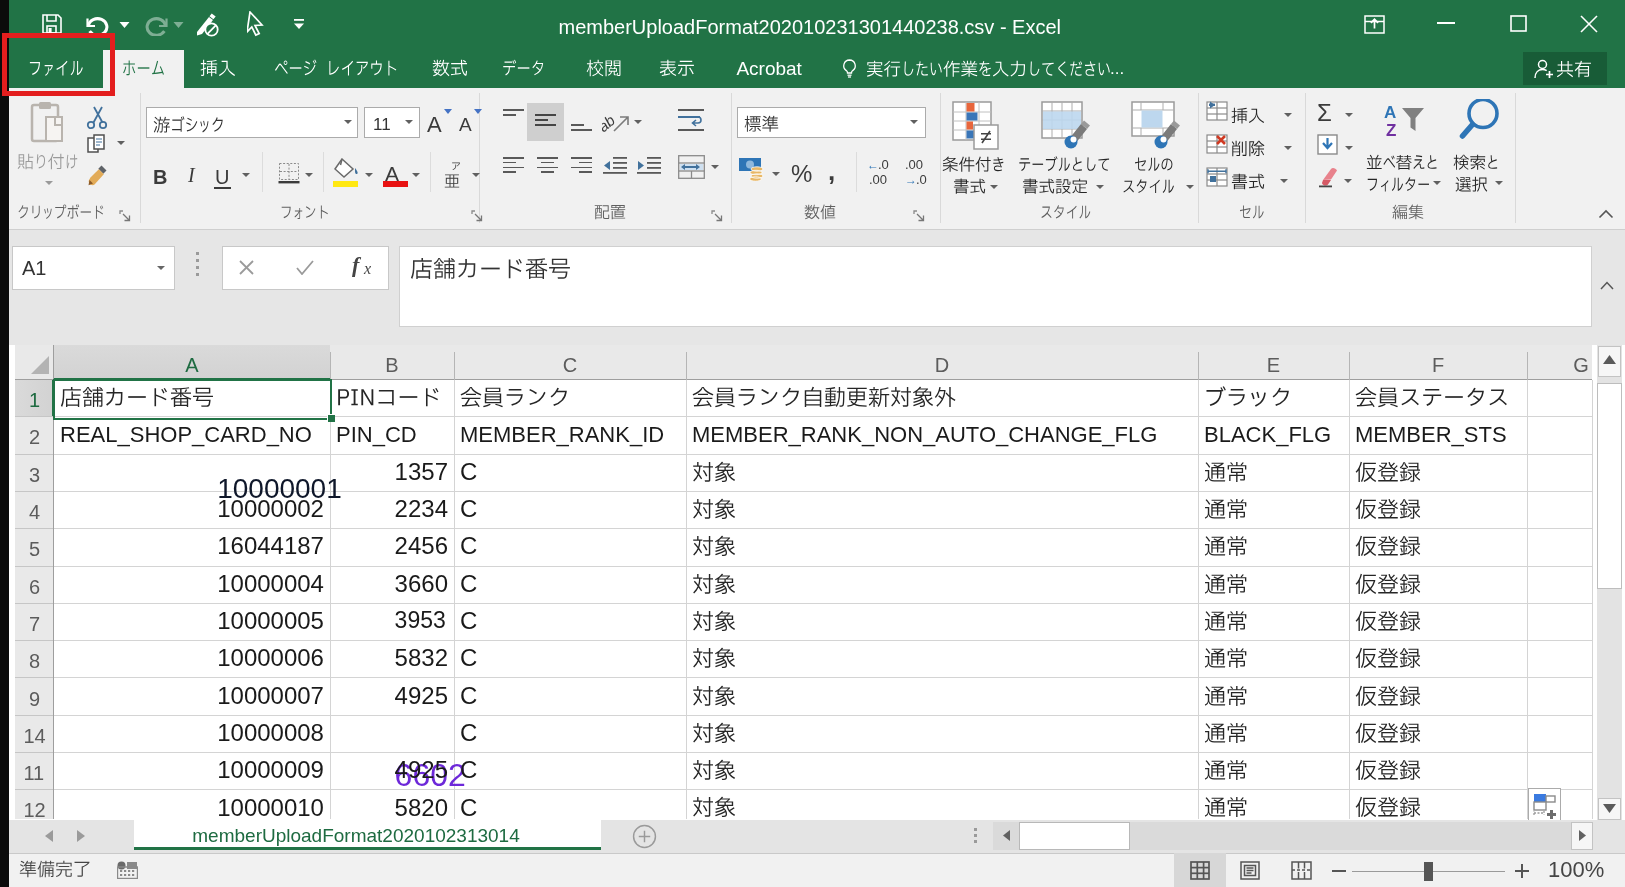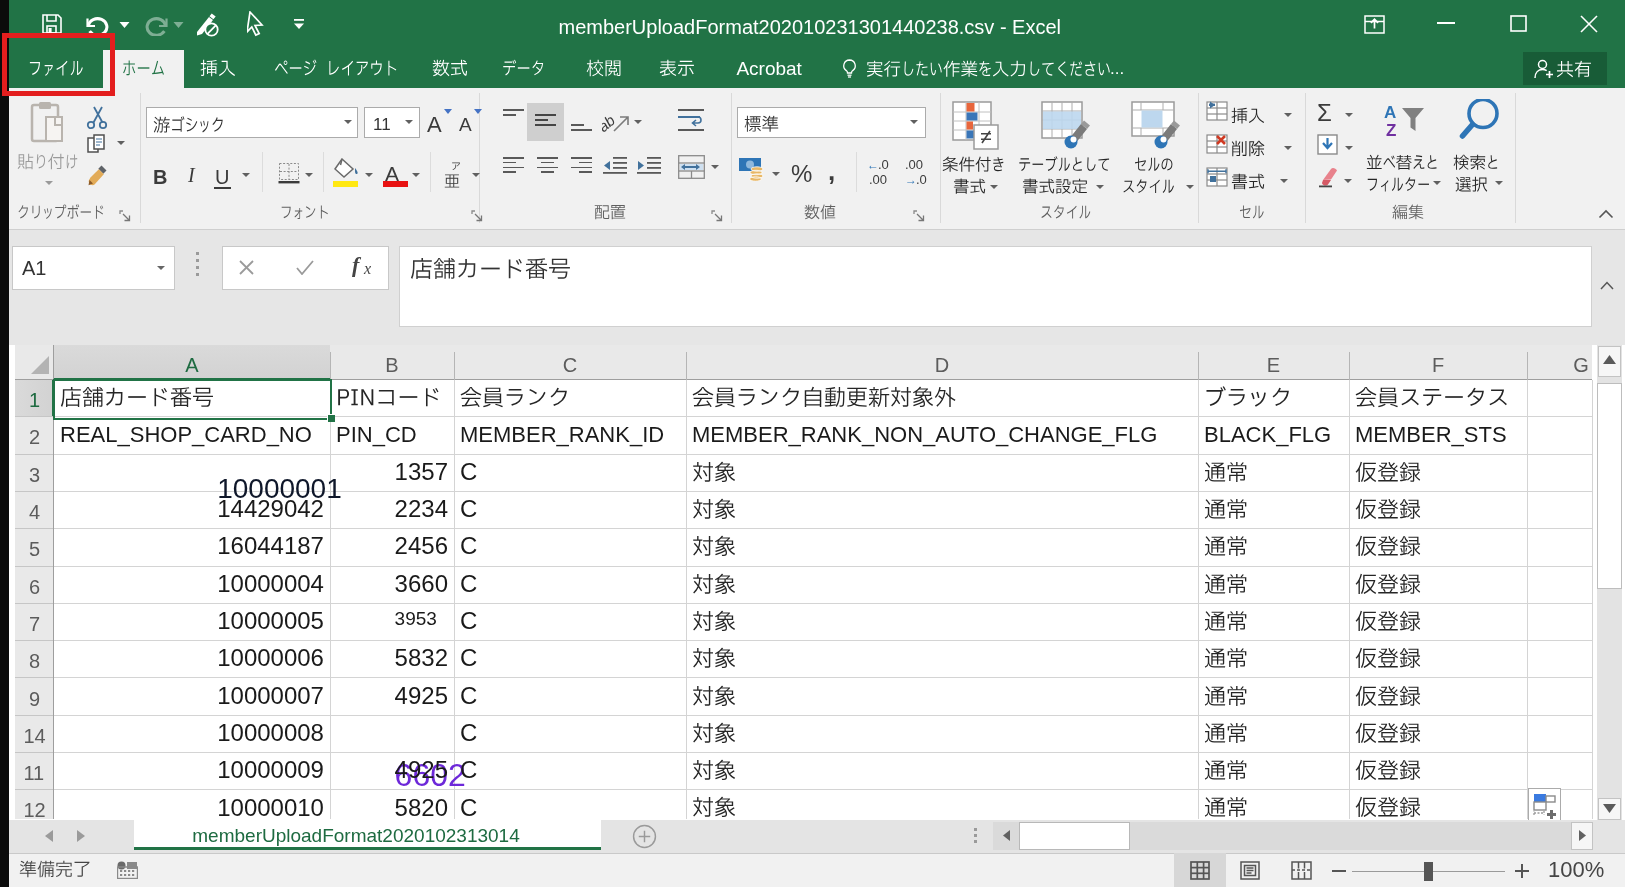--- a/index.html
+++ b/index.html
@@ -884,7 +884,7 @@
     <use href="#g106" x="1000"></use>
     <use href="#g107" x="2000"></use>
   </svg>
-<div style="position:absolute;left:217.2px;top:497.1px;font-size:24px;line-height:1;color:#1a1a1a;white-space:pre">14429042</div>
+<div style="position:absolute;left:217.2px;top:497.1px;font-size:24px;line-height:1;color:#1a1a1a;white-space:pre">10000002</div>
 <div style="position:absolute;left:394.6px;top:497.1px;font-size:24px;line-height:1;color:#1a1a1a;white-space:pre">2234</div>
 <div style="position:absolute;left:460.0px;top:497.1px;font-size:24px;line-height:1;color:#1a1a1a;white-space:pre">C</div>
 <svg style="position:absolute;left:692.0px;top:498.0px" width="44.0" height="22.0" viewBox="0 -880 2000 1000" fill="#262626">

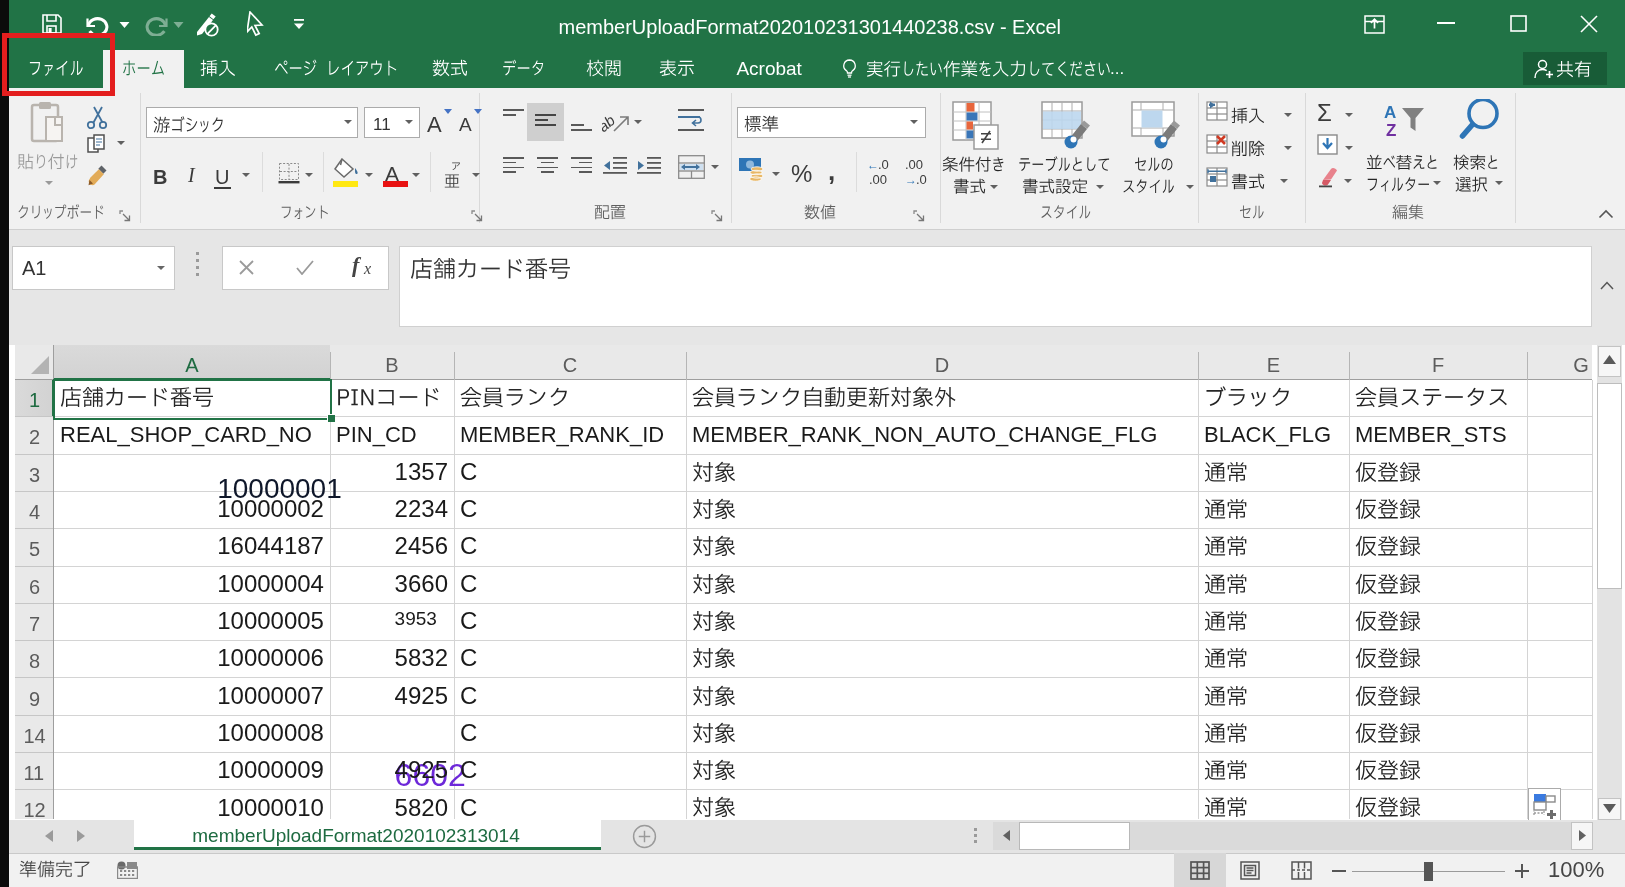--- a/index.html
+++ b/index.html
@@ -933,7 +933,7 @@
     <use href="#g107" x="2000"></use>
   </svg>
 <div style="position:absolute;left:217.2px;top:609.0px;font-size:24px;line-height:1;color:#1a1a1a;white-space:pre">10000005</div>
-<div style="position:absolute;left:394.6px;top:609.0px;font-size:19px;line-height:1;color:#1a1a1a;white-space:pre">3953</div>
+<div style="position:absolute;left:394.6px;top:609.0px;font-size:23px;line-height:1;color:#1a1a1a;white-space:pre">3953</div>
 <div style="position:absolute;left:460.0px;top:609.0px;font-size:24px;line-height:1;color:#1a1a1a;white-space:pre">C</div>
 <svg style="position:absolute;left:692.0px;top:609.9px" width="44.0" height="22.0" viewBox="0 -880 2000 1000" fill="#262626">
     <use href="#g100" x="0"></use>

